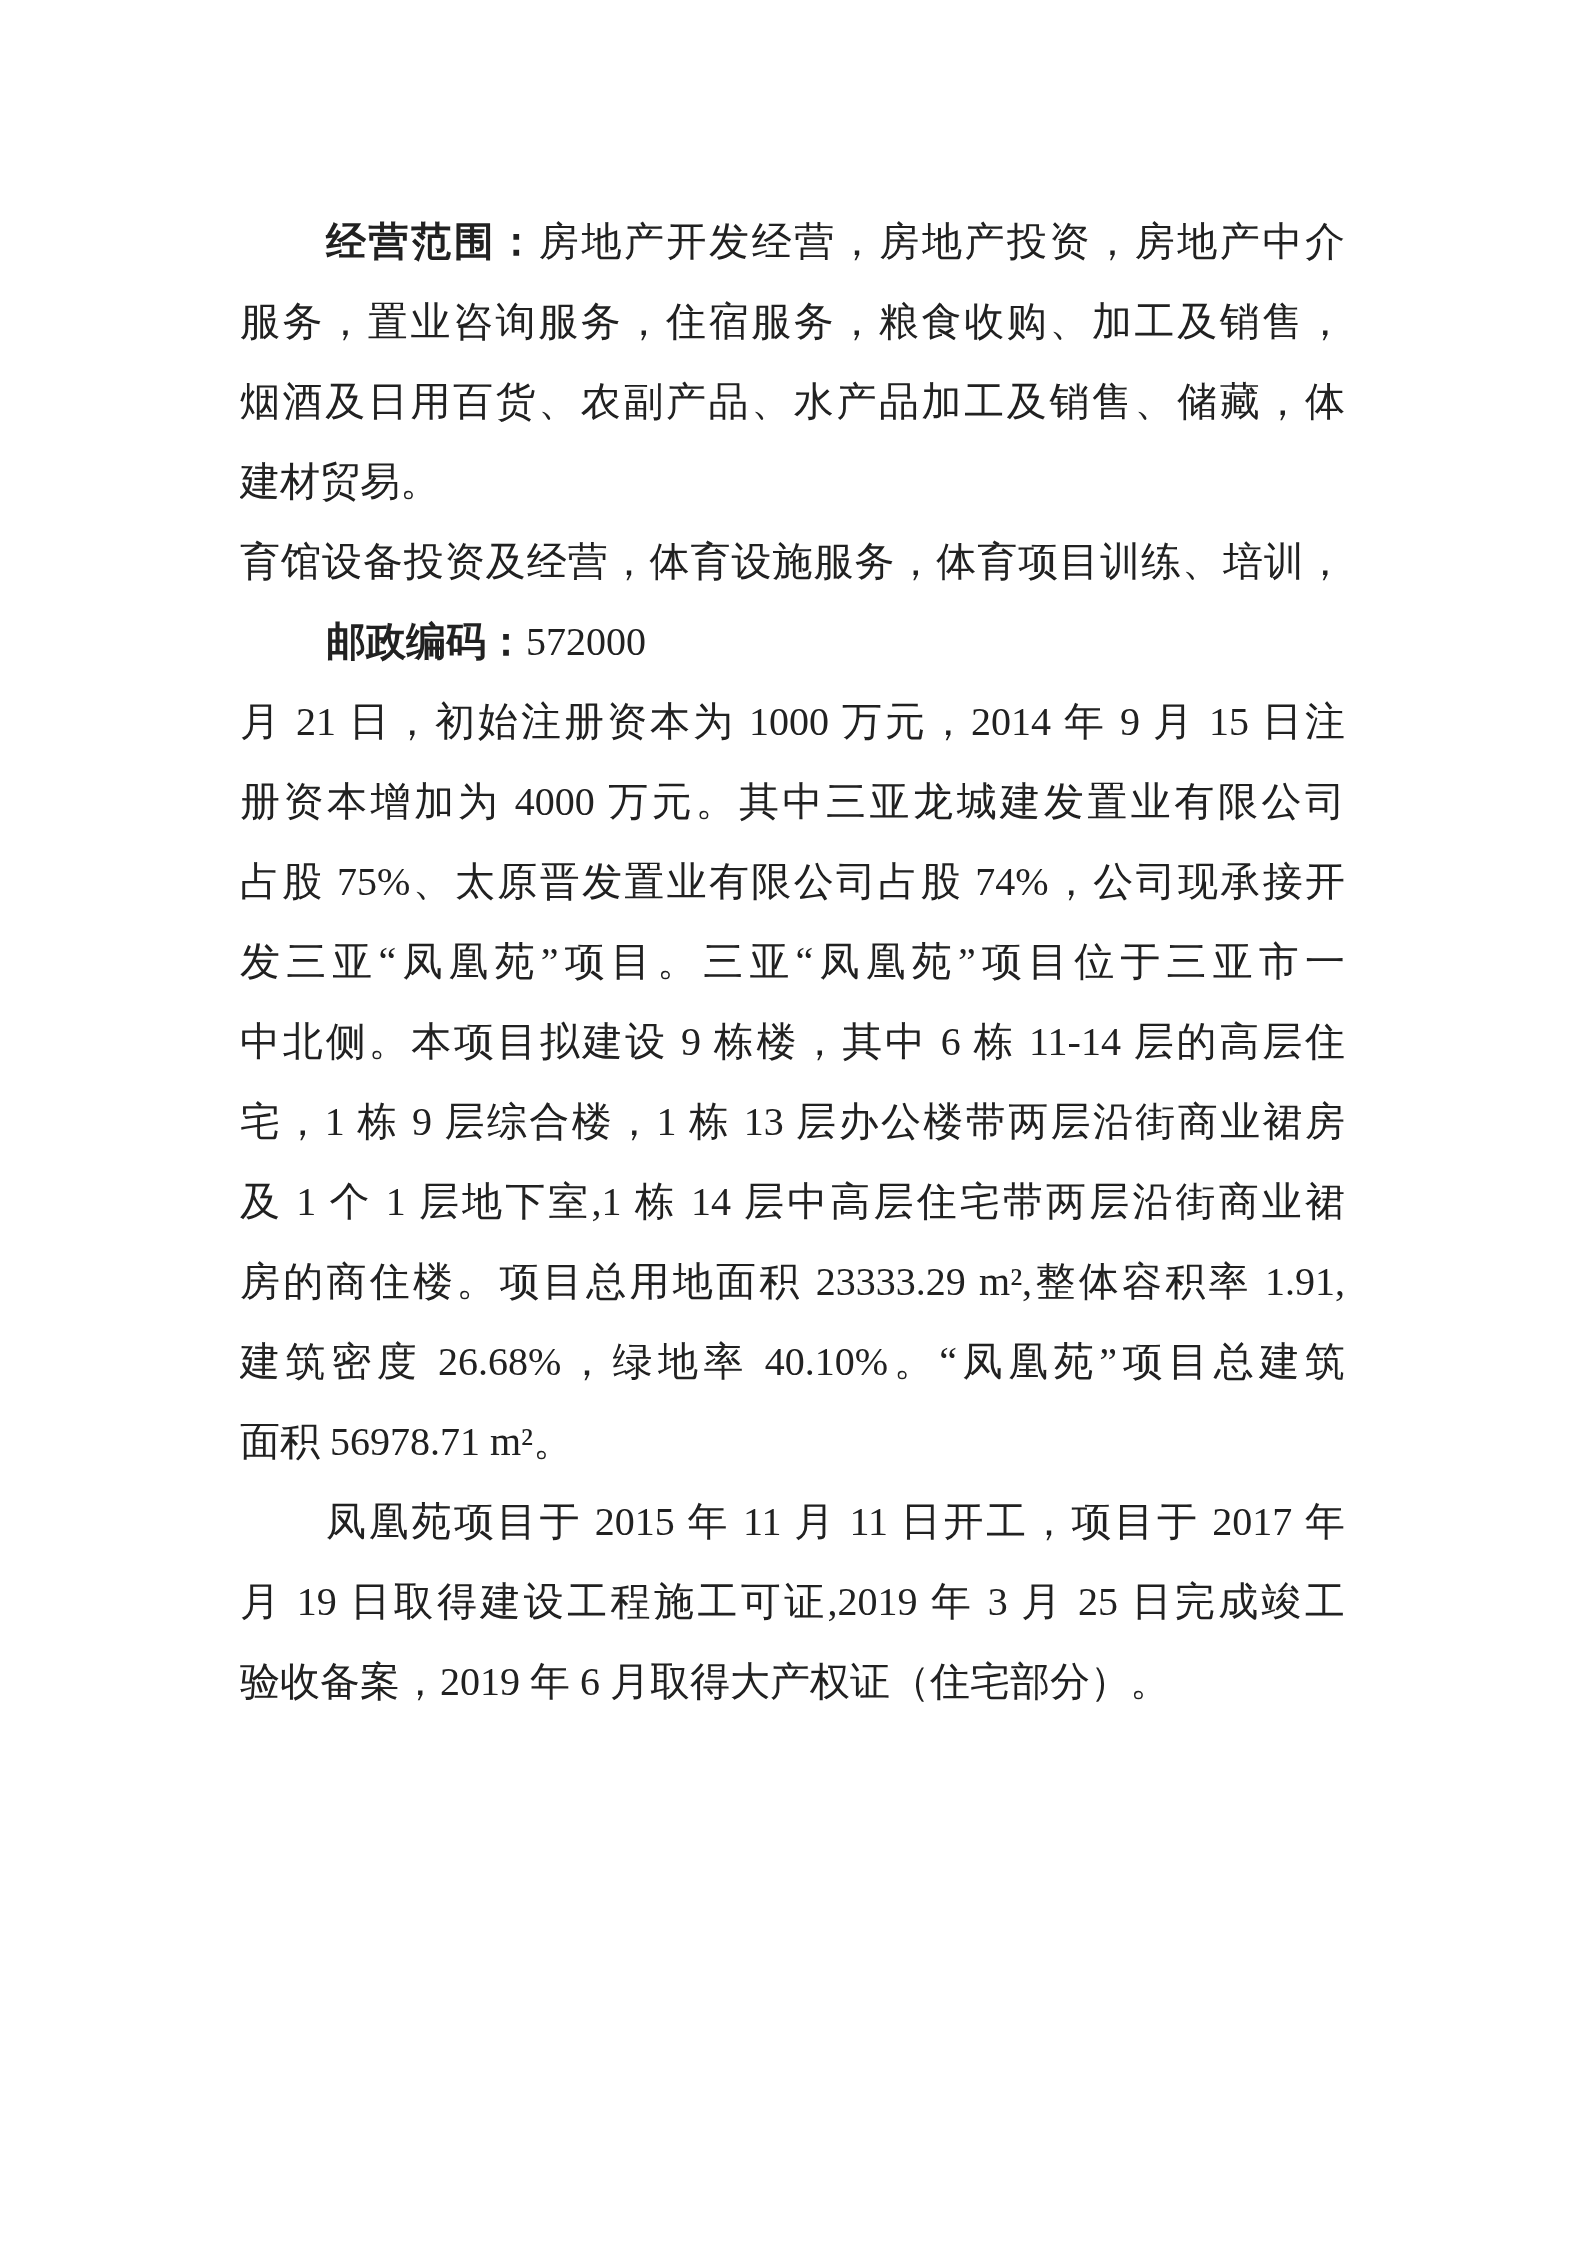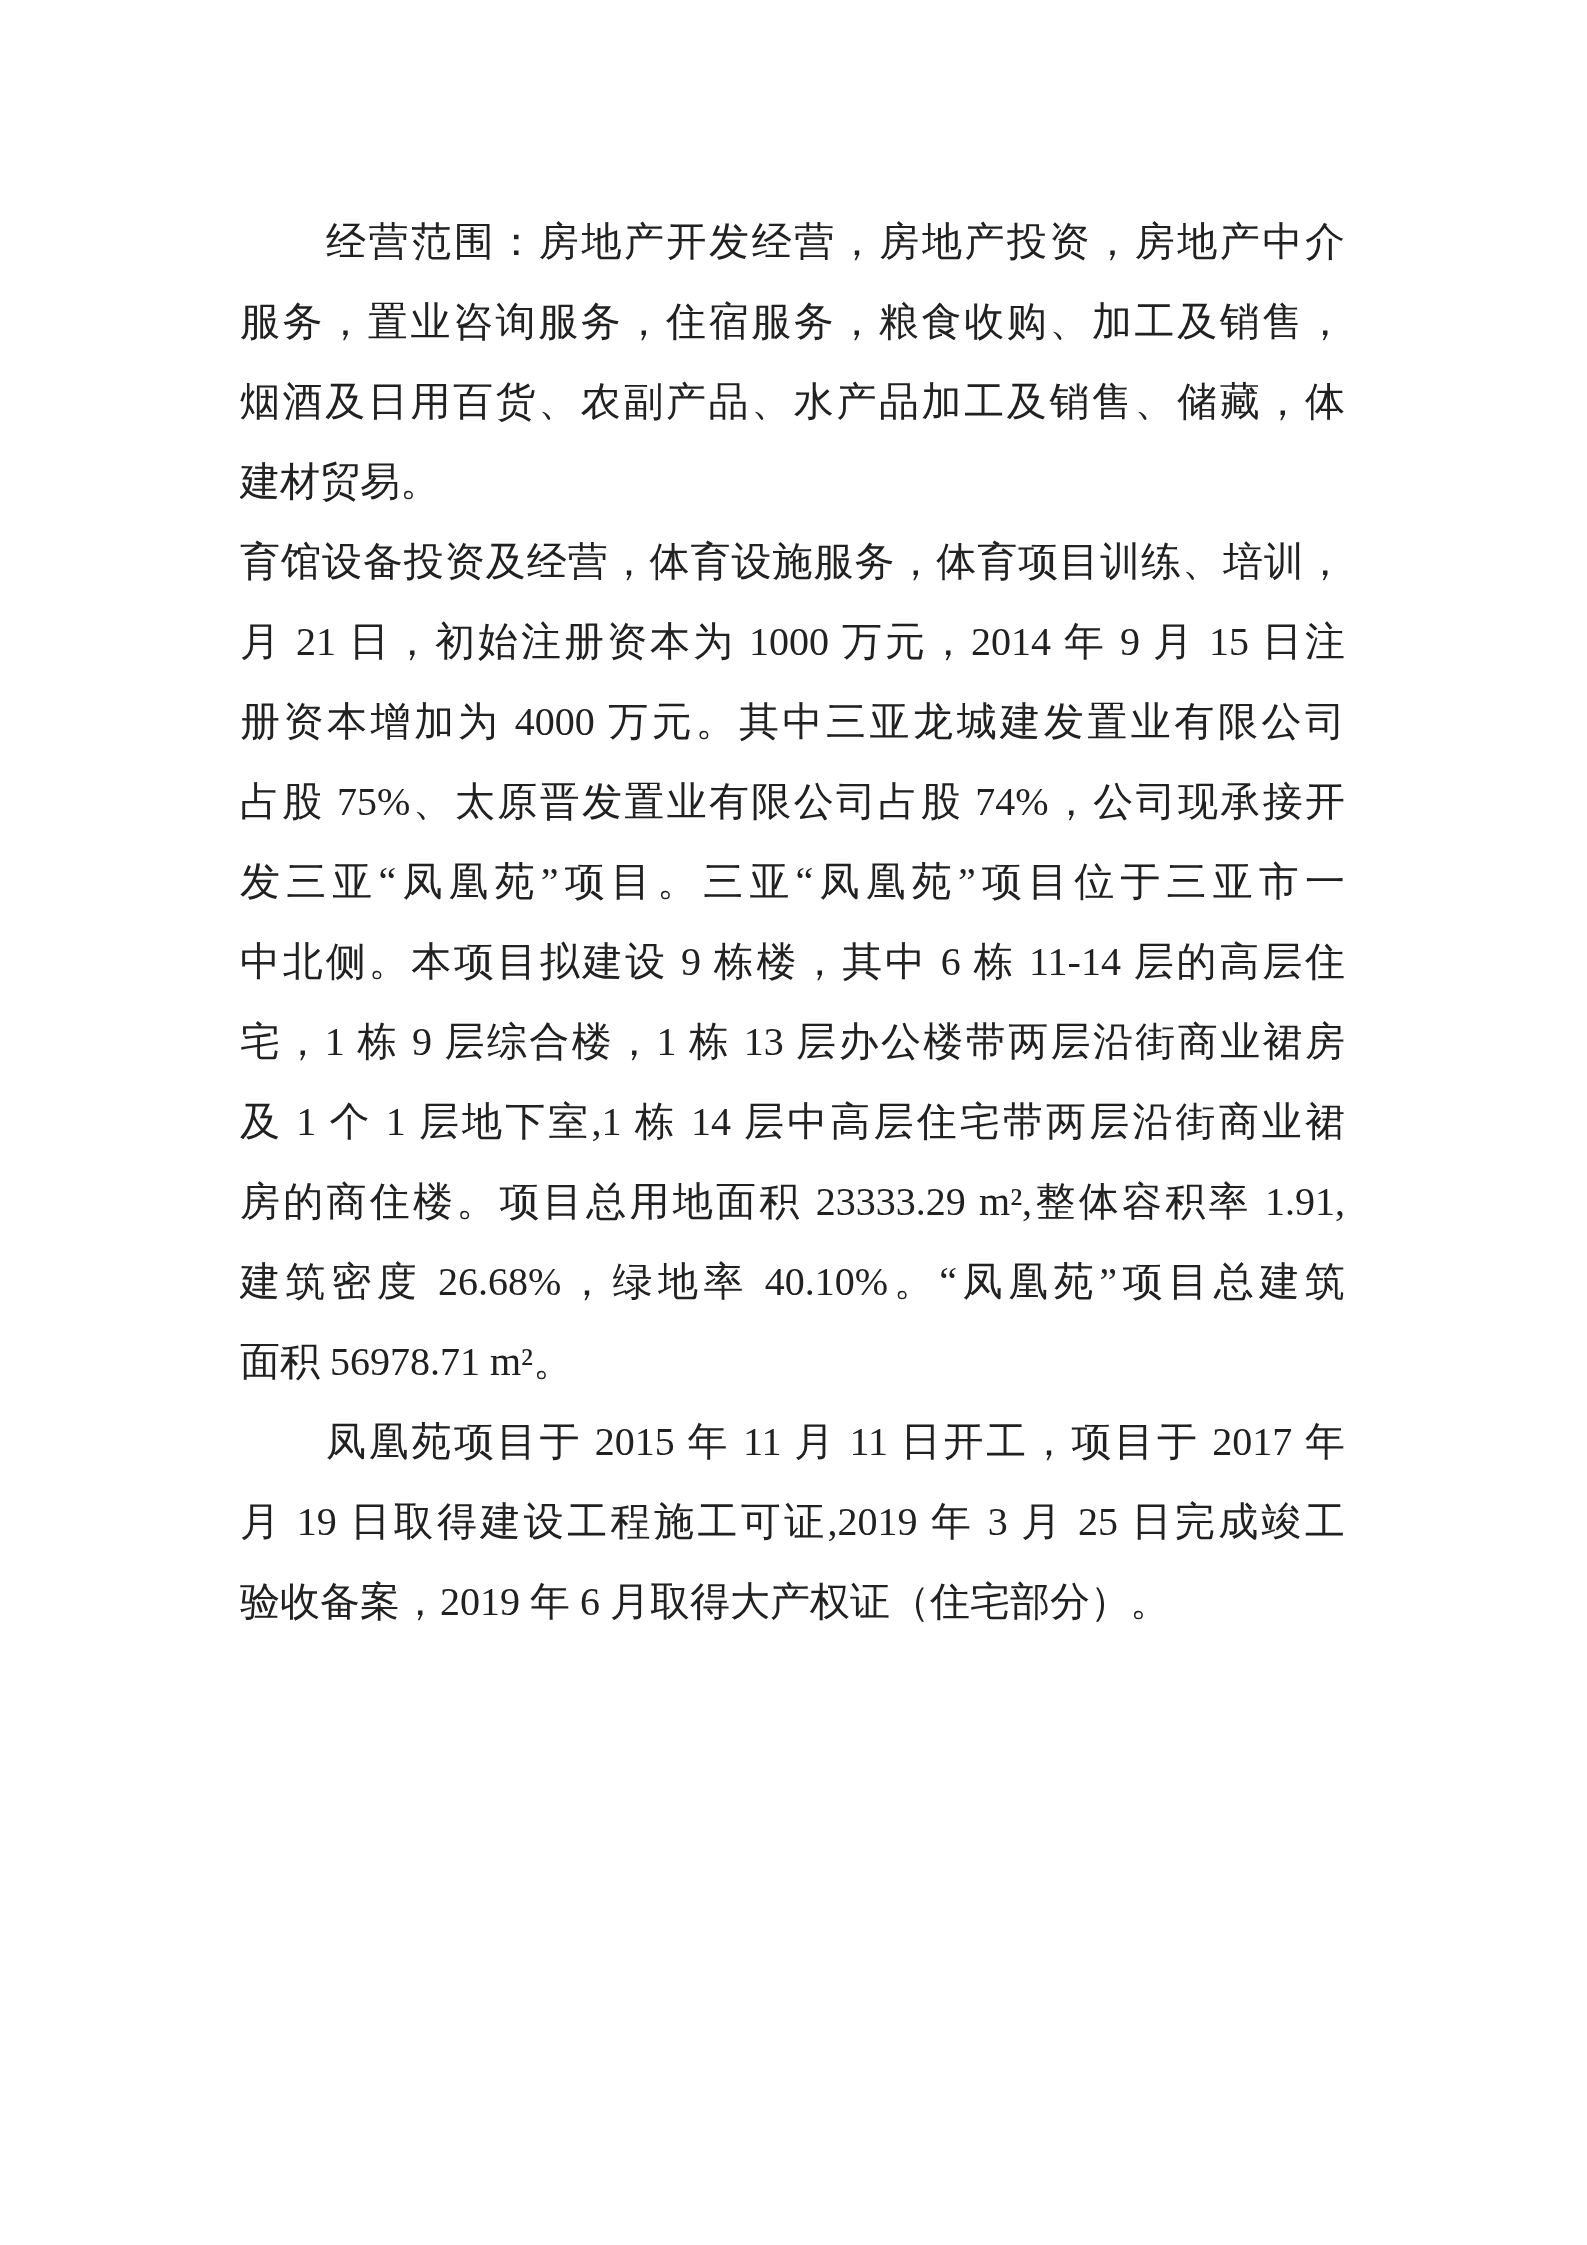--- a/index.html
+++ b/index.html
@@ -48,7 +48,7 @@
     font-weight: normal;
   }
   .seg.bold {
-    font-weight: 400;
+    font-weight: 700;
   }
 </style>
 </head>

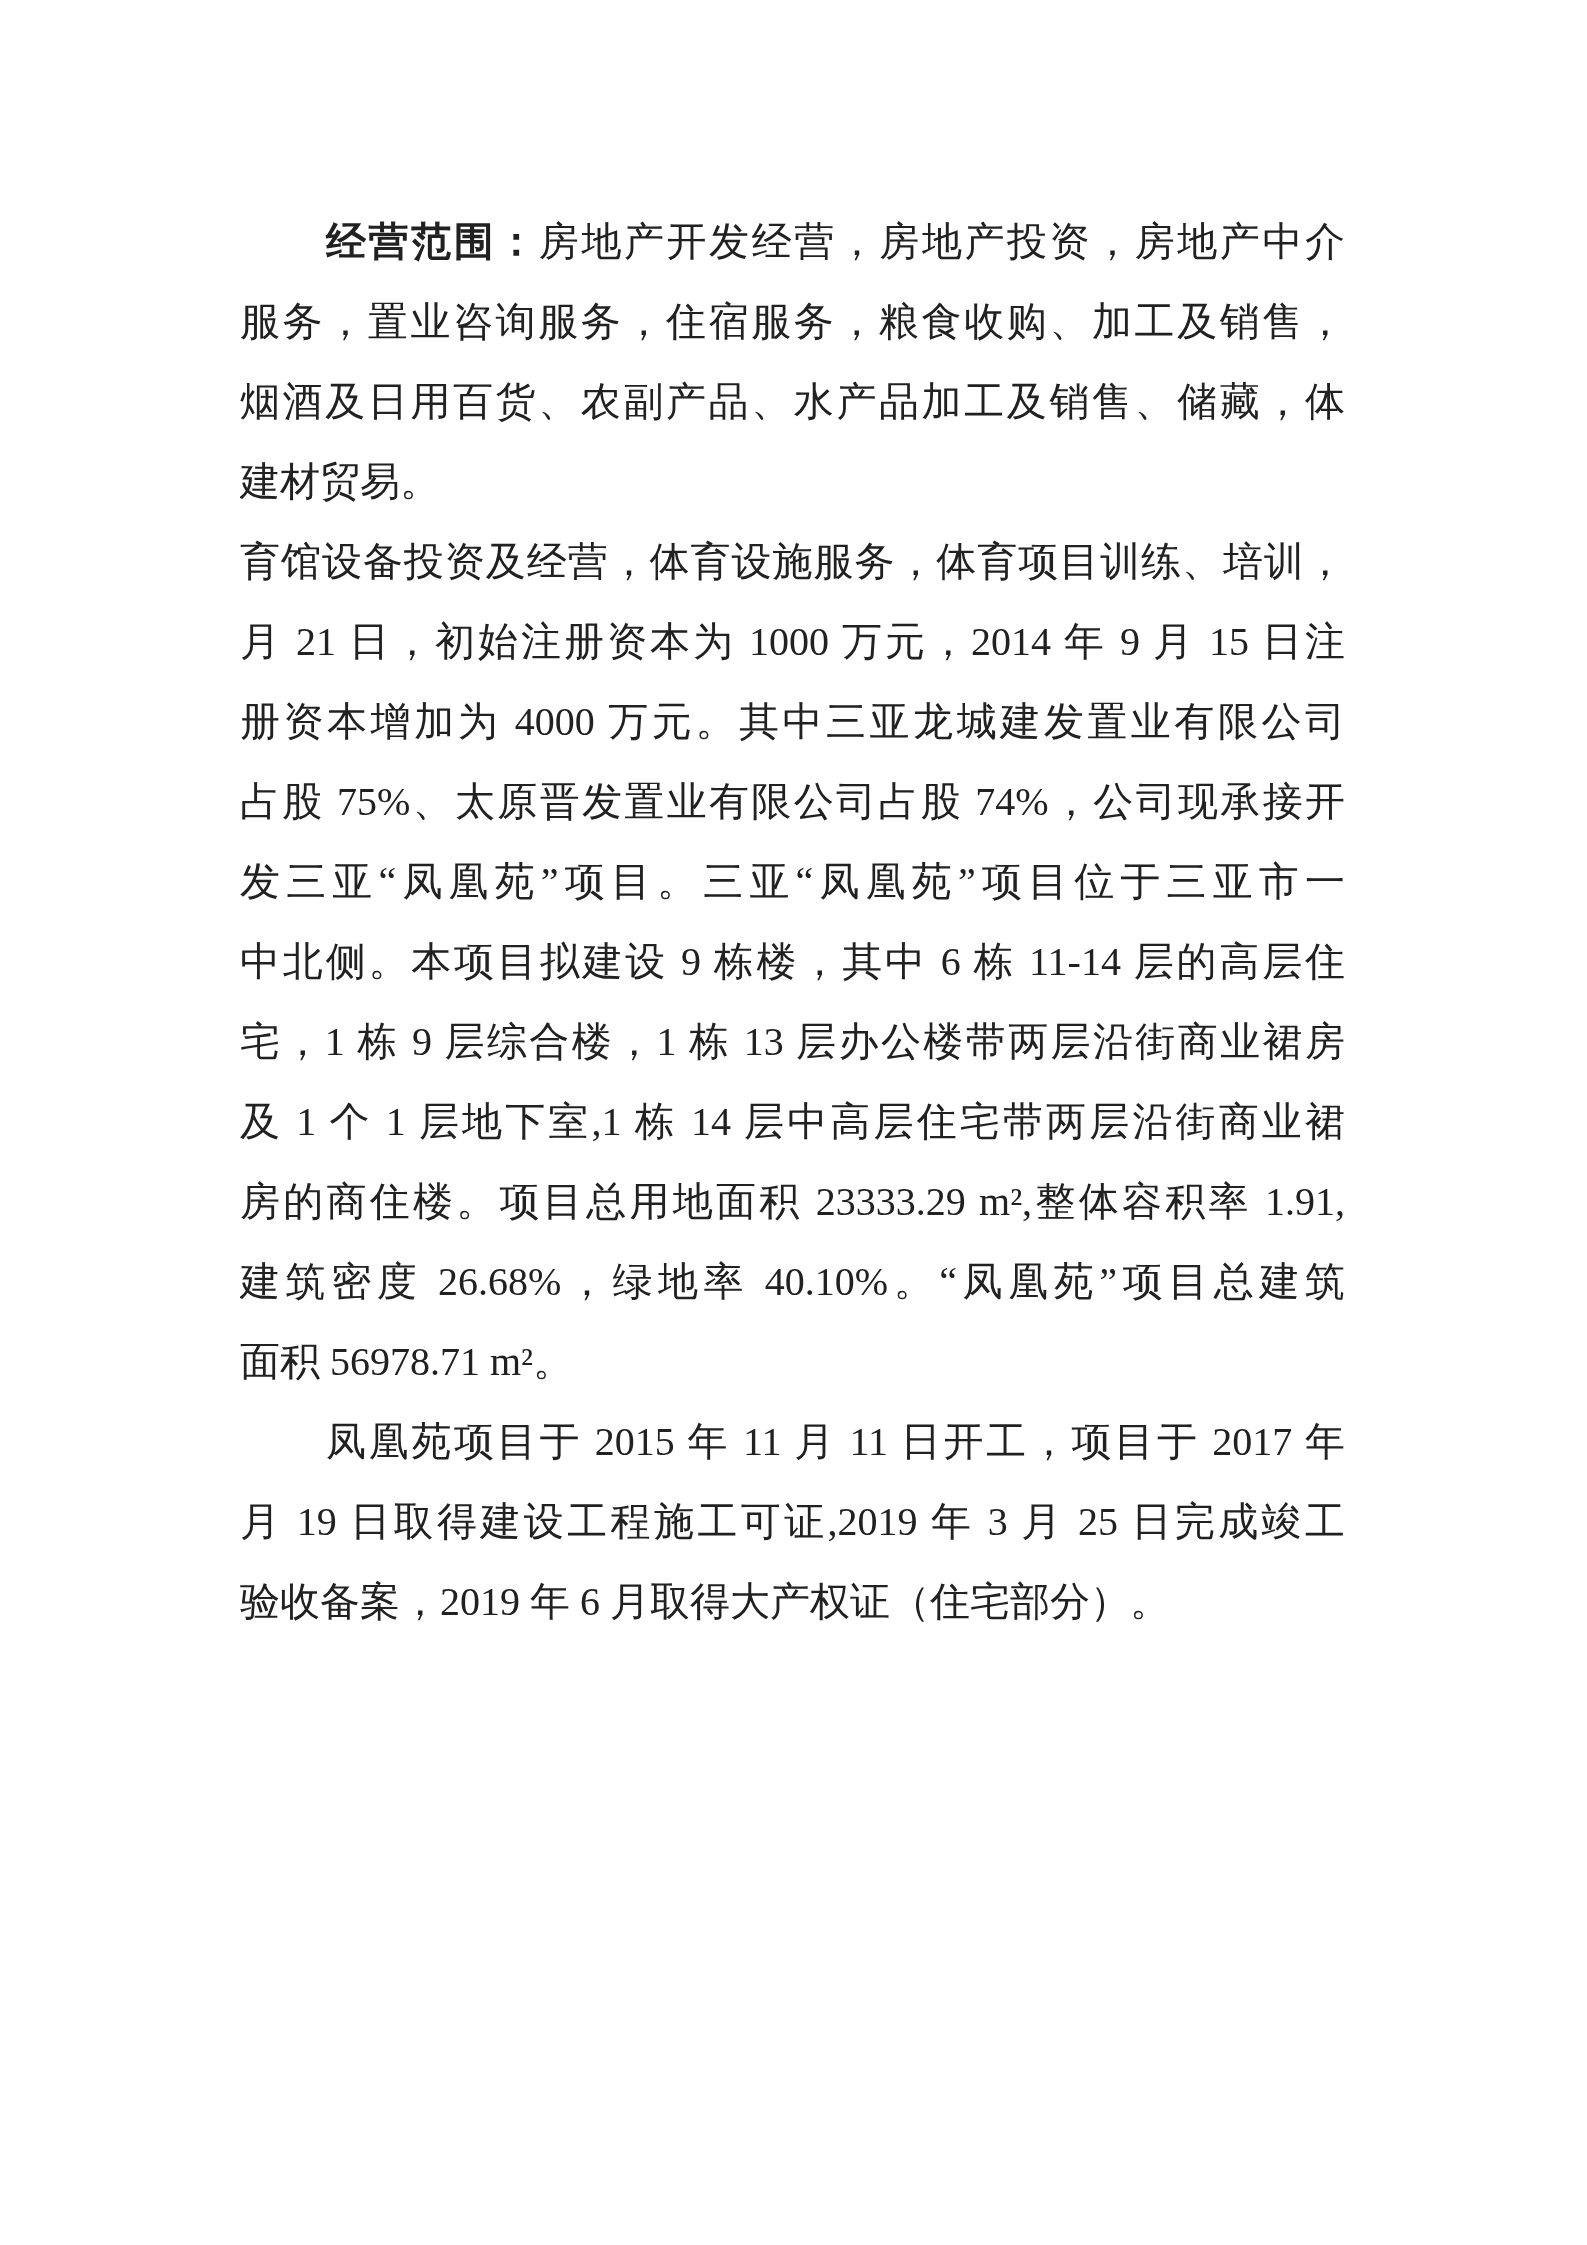--- a/index.html
+++ b/index.html
@@ -64,6 +64,9 @@
         <div class="line just"><span class="seg">育馆设备投资及经营，体育设施服务，体育项目训练、培训，</span></div>
       </div>
       <div class="paragraph">
+        <div class="line indent"><span class="seg bold">邮政编码：</span><span class="seg">572000</span></div>
+      </div>
+      <div class="paragraph">
         <div class="line just"><span class="seg">月 21 日，初始注册资本为 1000 万元，2014 年 9 月 15 日注</span></div>
         <div class="line just"><span class="seg">册资本增加为 4000 万元。其中三亚龙城建发置业有限公司</span></div>
         <div class="line just"><span class="seg">占股 75%、太原晋发置业有限公司占股 74%，公司现承接开</span></div>

